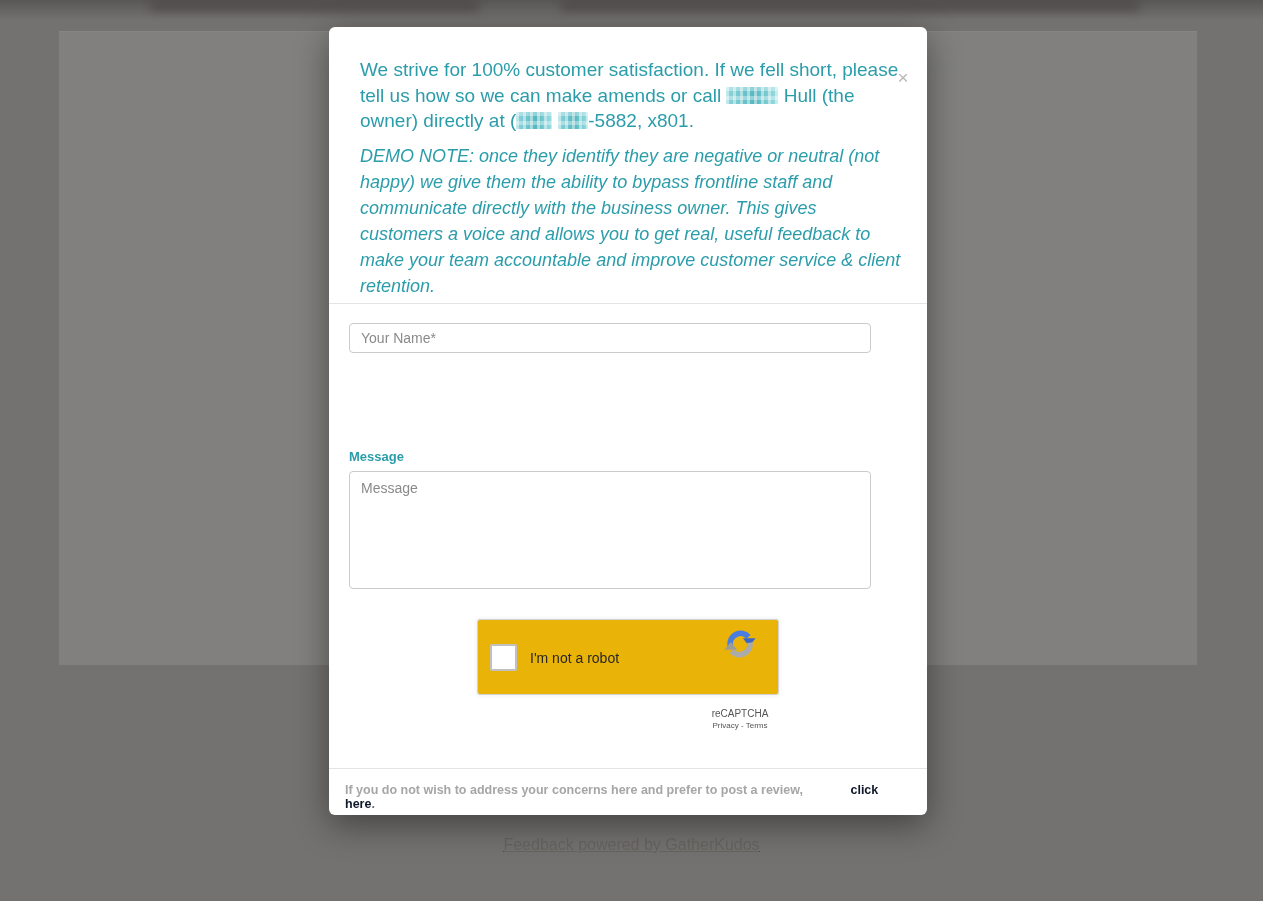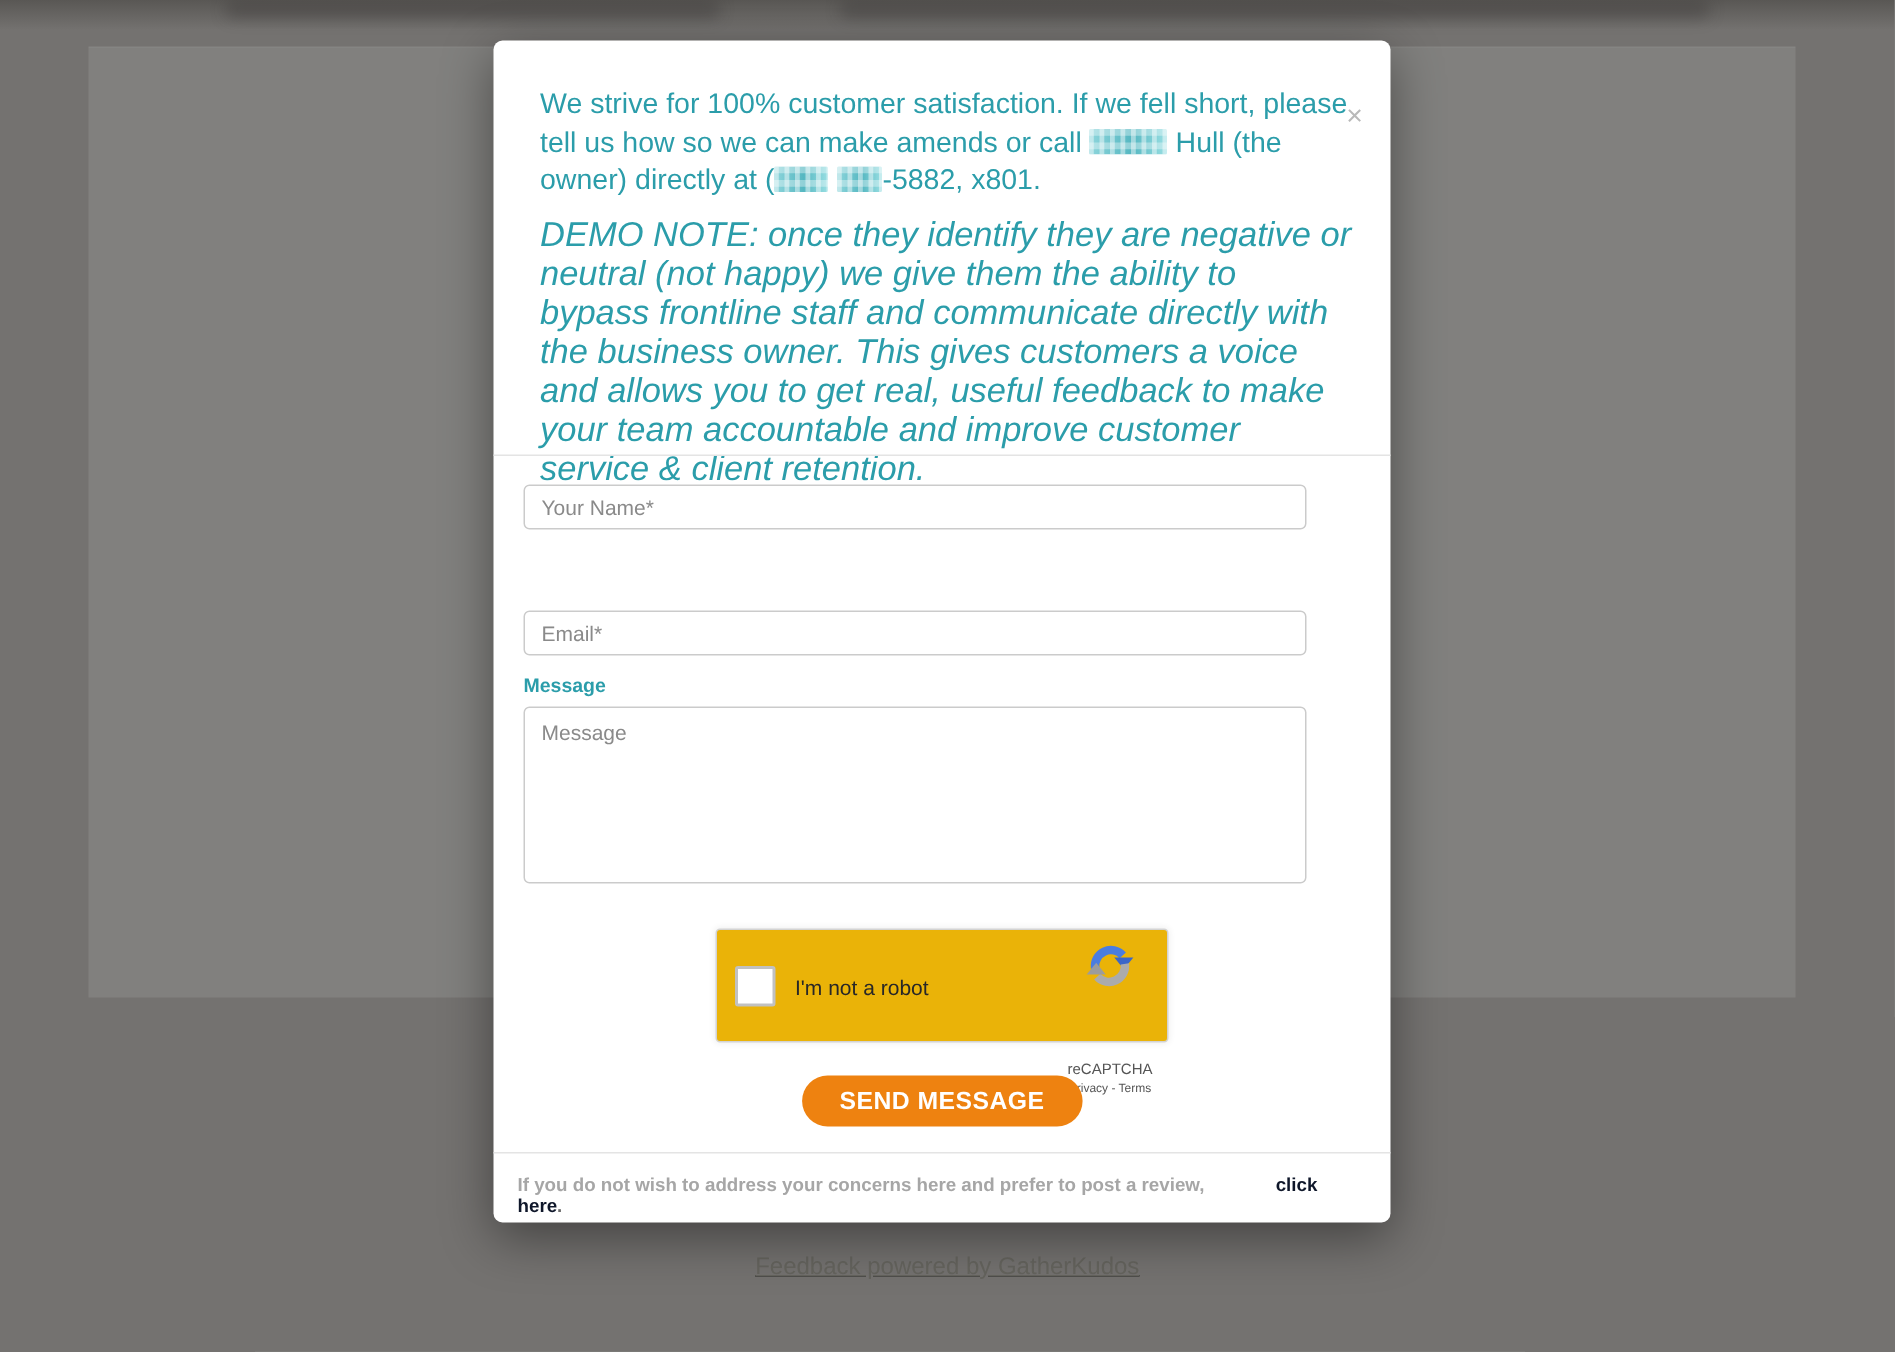--- a/index.html
+++ b/index.html
@@ -62,7 +62,7 @@
   .redacted.r-ph2   { width:30px; }
   .demo-note {
     position:absolute; left:31px; top:116px; width:542px;
-    color:#2b9daa; font-size:23px; line-height:26px; font-style:italic;
+    color:#2b9daa; font-size:18px; line-height:26px; font-style:italic;
   }
   .divider {
     position:absolute; left:0; width:598px; height:1px; background:#e4e4e4;

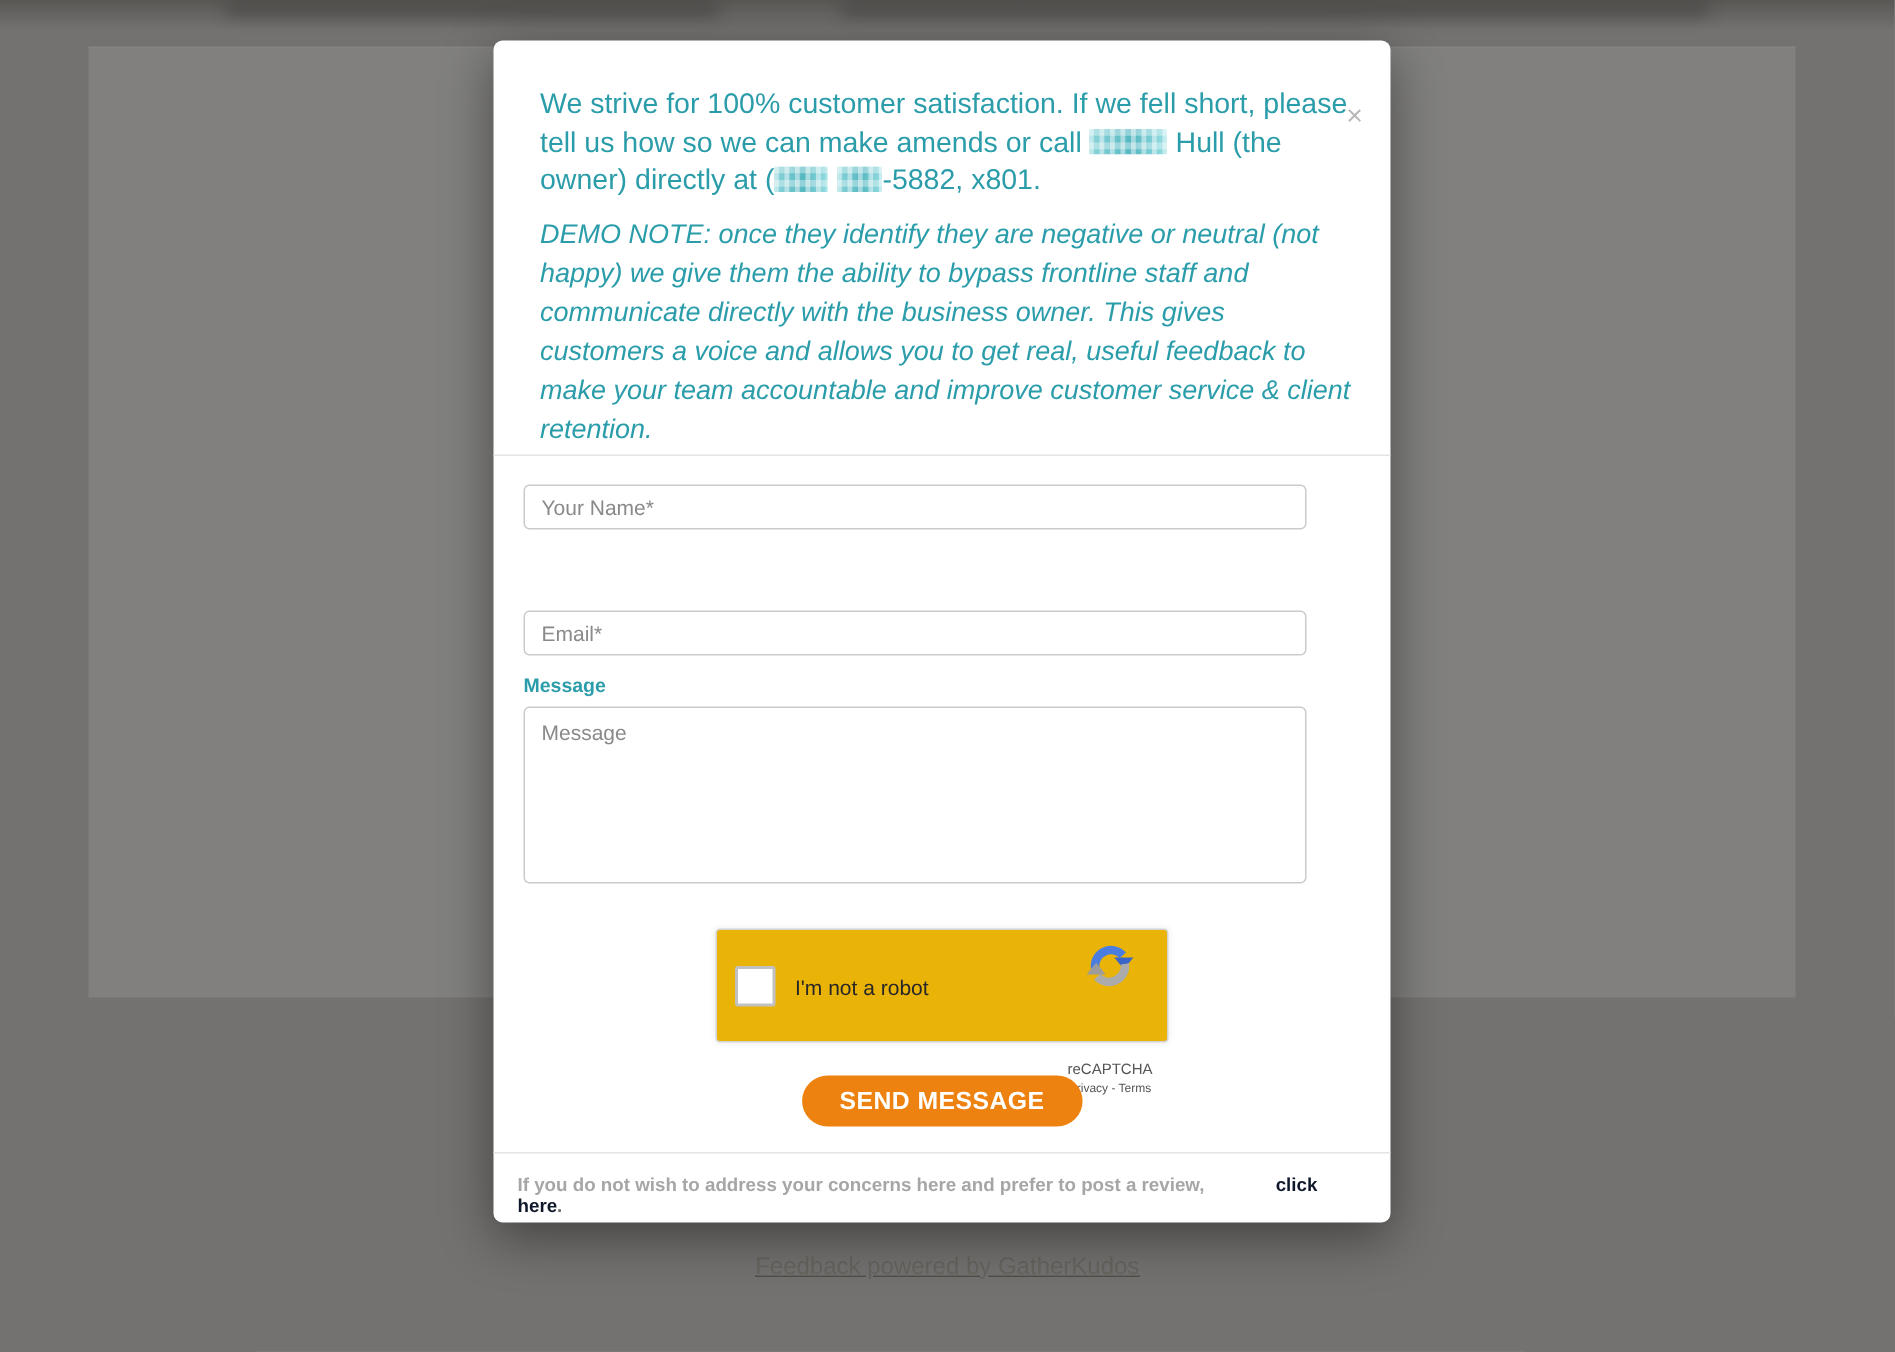--- a/index.html
+++ b/index.html
@@ -151,7 +151,6 @@
   <div class="divider d1"></div>
 
   <input class="text-input in-name" type="text" placeholder="Your Name*" style="">
-  <input class="text-input in-email" type="text" placeholder="Email*" style="">
 
   <label class="msg-label">Message</label>
   <textarea class="msg-area" placeholder="Message" style=""></textarea>

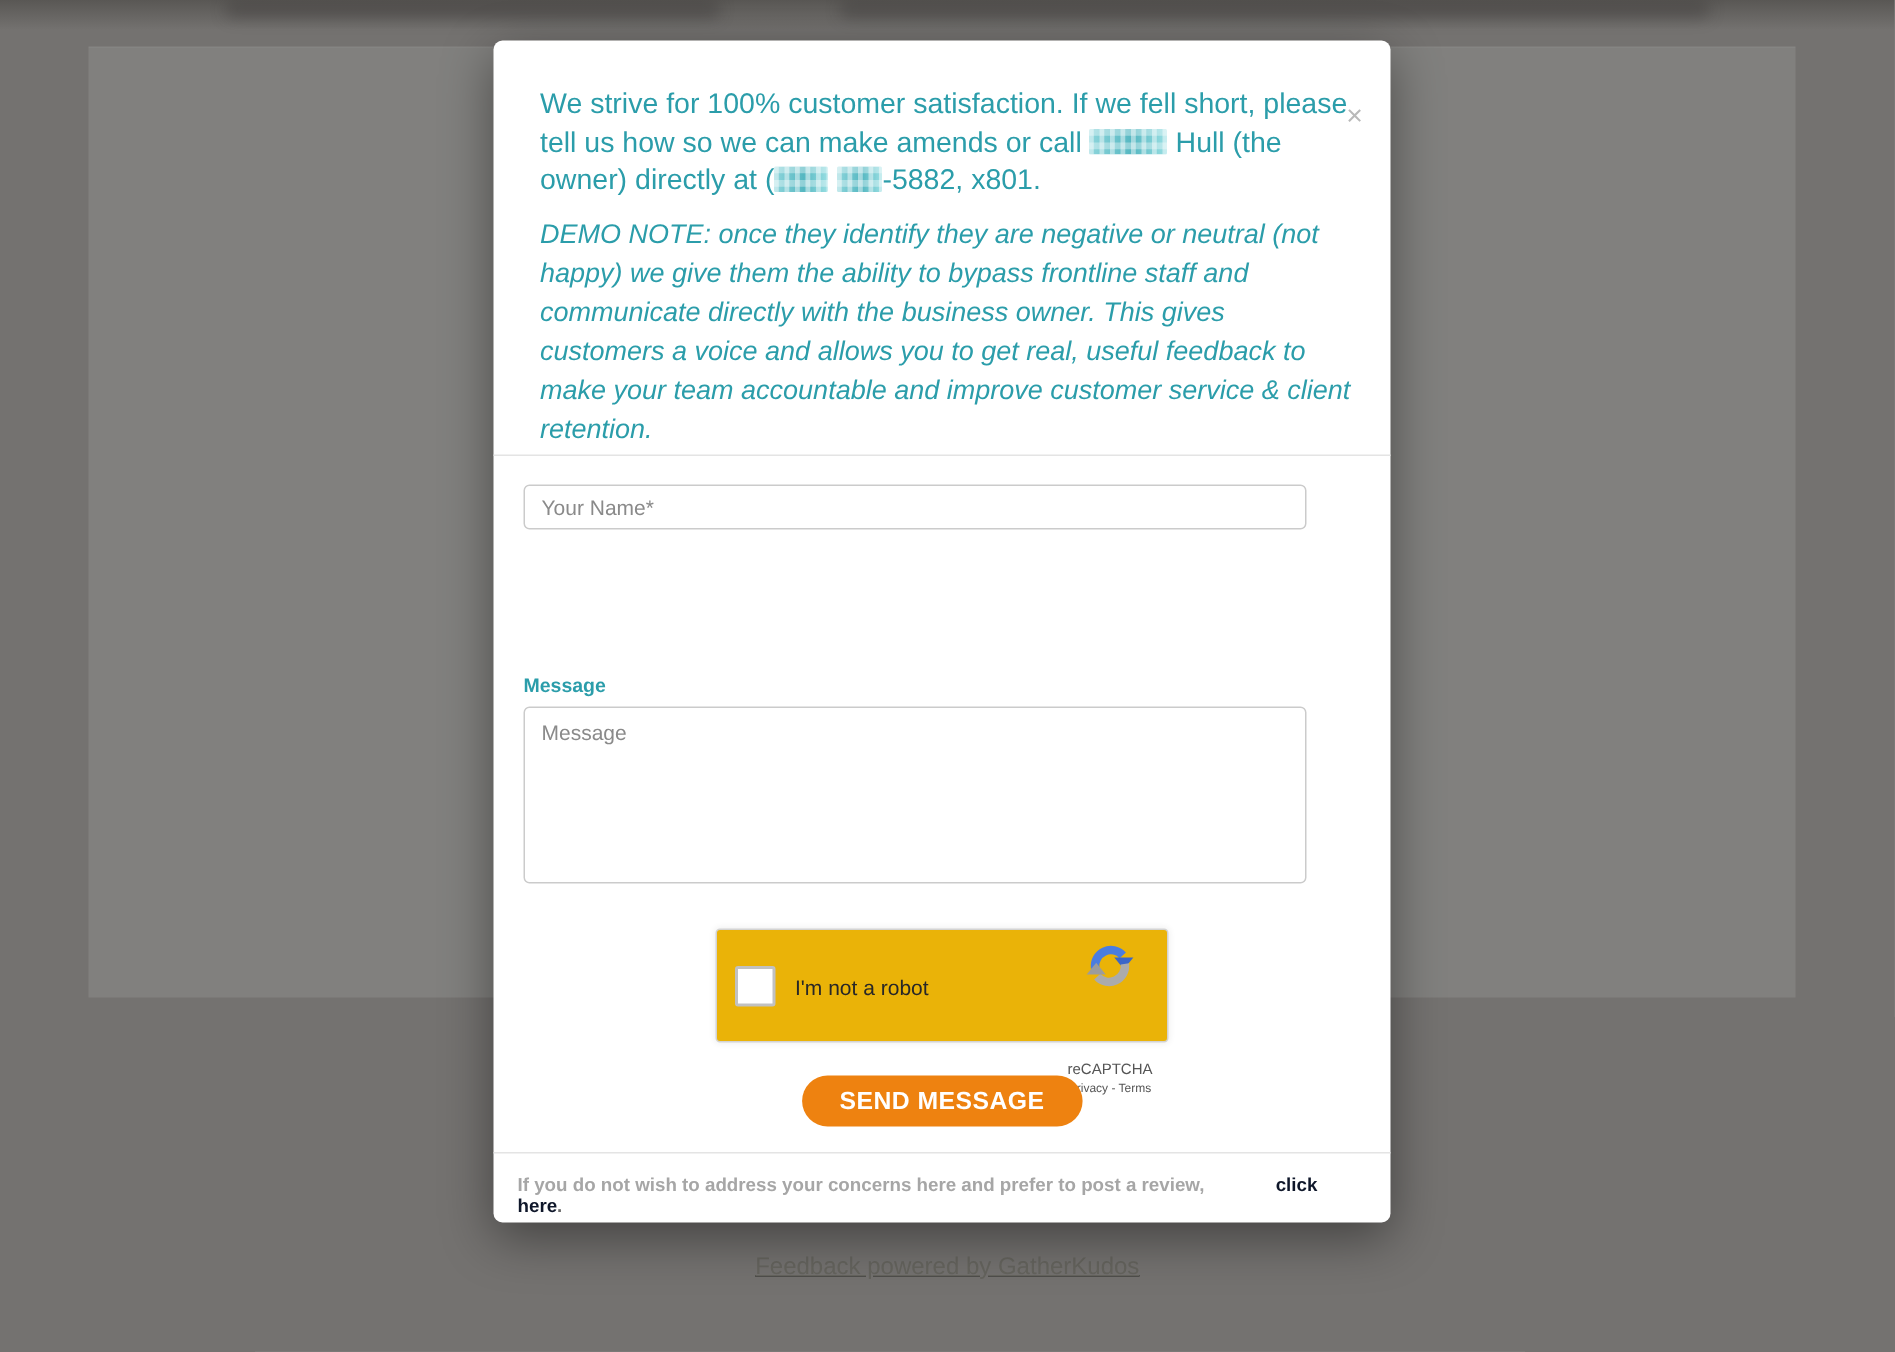--- a/index.html
+++ b/index.html
@@ -170,7 +170,6 @@
     </div>
   </div>
 
-  <button class="send-btn">SEND MESSAGE</button>
 
   <div class="divider d2"></div>
 

